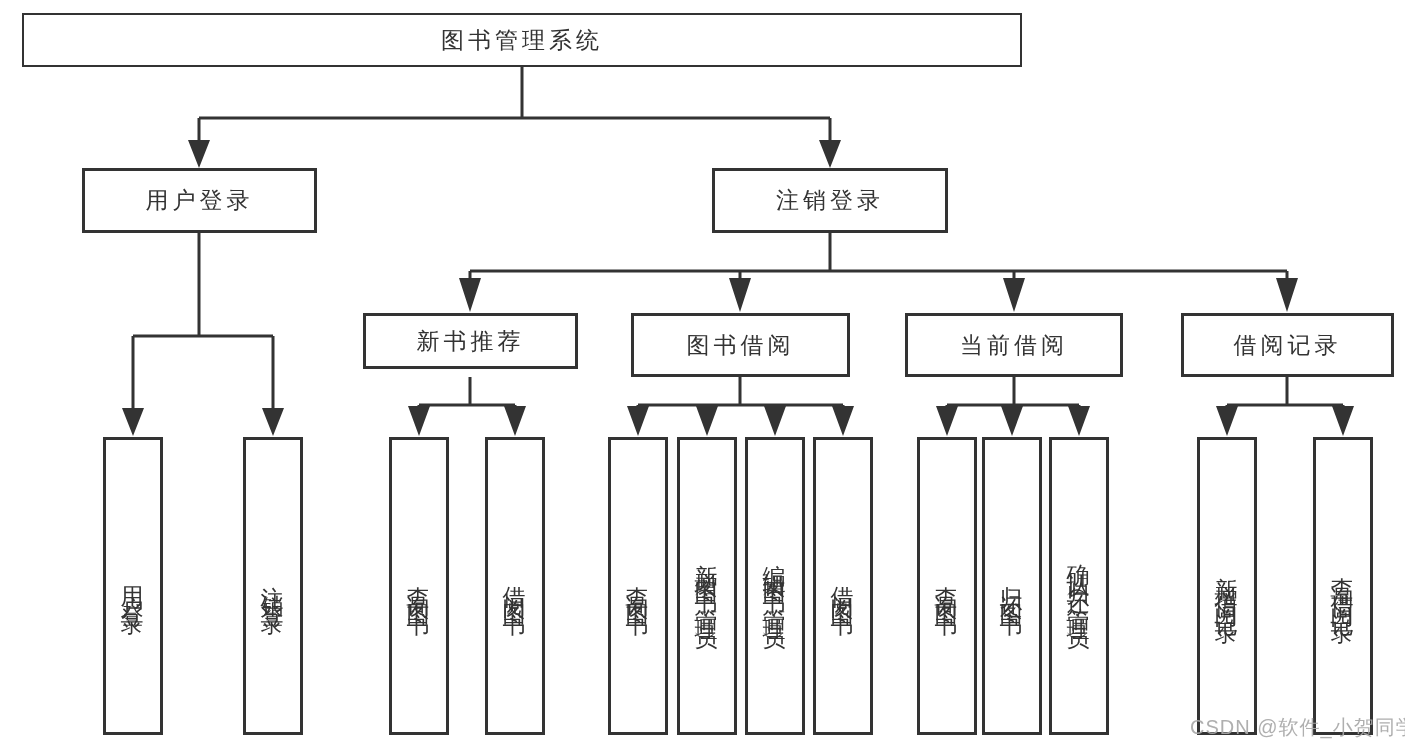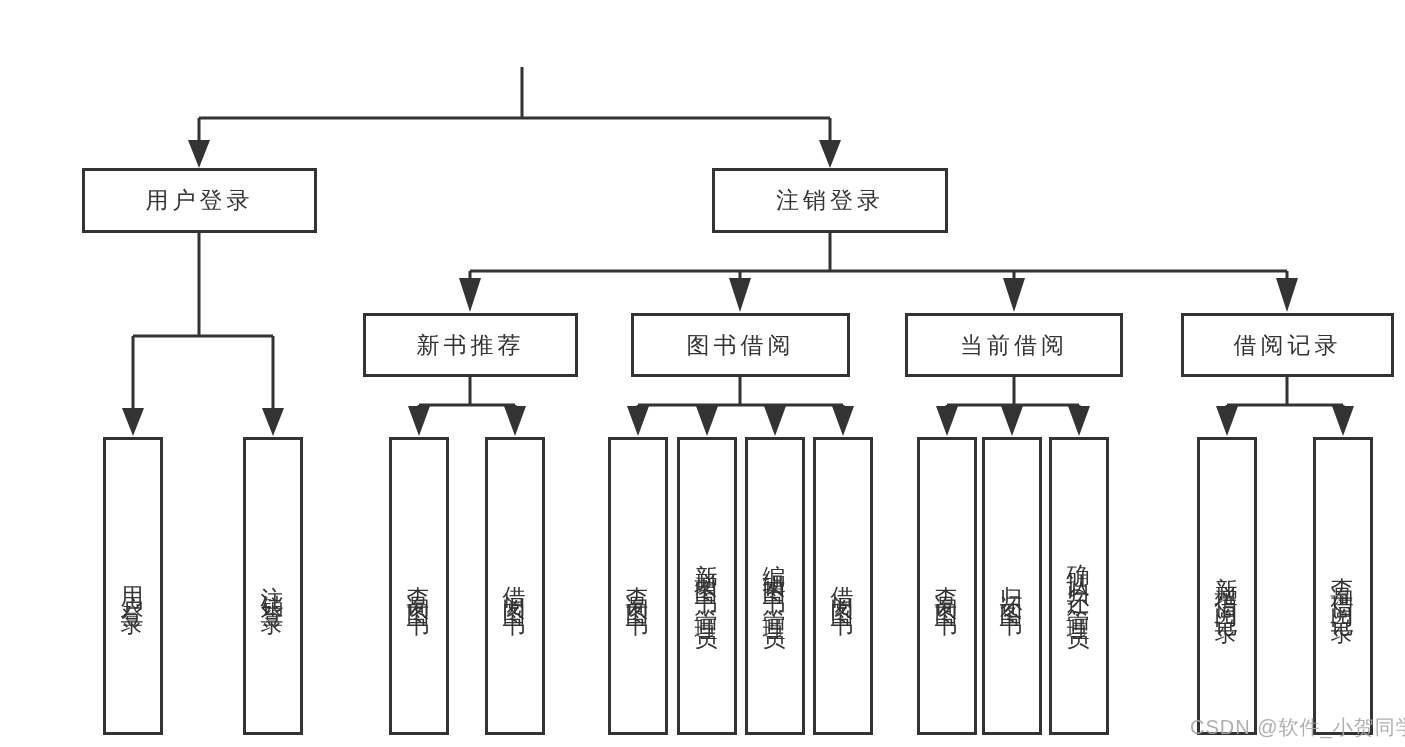--- a/index.html
+++ b/index.html
@@ -104,6 +104,9 @@
     </g>
   </svg>
 
+  <div class="node lvl1" style="left:22px; top:13px; width:1000px; height:54px;">
+    <span class="hlabel">图书管理系统</span>
+  </div>
 
   <div class="node" style="left:82px; top:168px; width:235px; height:65px;">
     <span class="hlabel">用户登录</span>

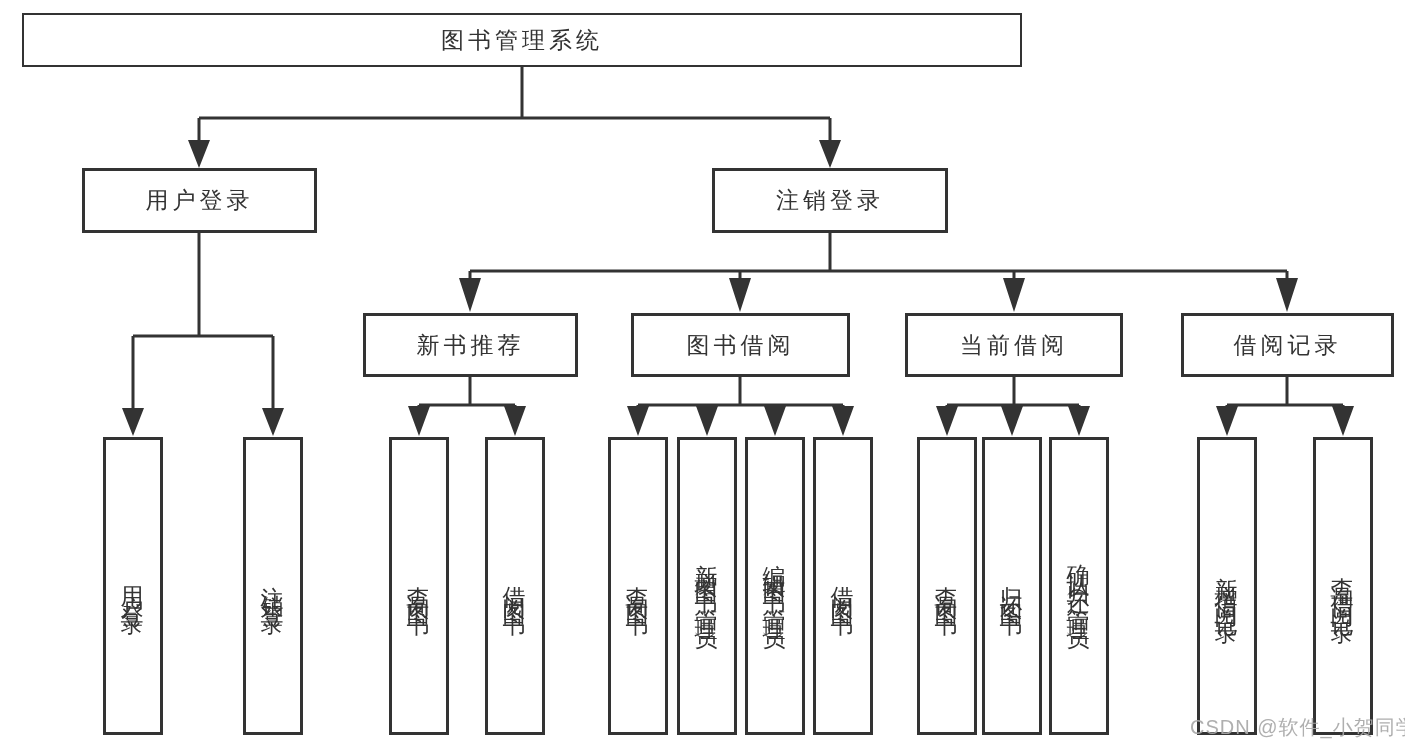--- a/index.html
+++ b/index.html
@@ -115,7 +115,7 @@
     <span class="hlabel">注销登录</span>
   </div>
 
-  <div class="node" style="left:363px; top:313px; width:215px; height:64px;">
+  <div class="node" style="left:363px; top:313px; width:215px; height:56px;">
     <span class="hlabel">新书推荐</span>
   </div>
   <div class="node" style="left:631px; top:313px; width:219px; height:64px;">

